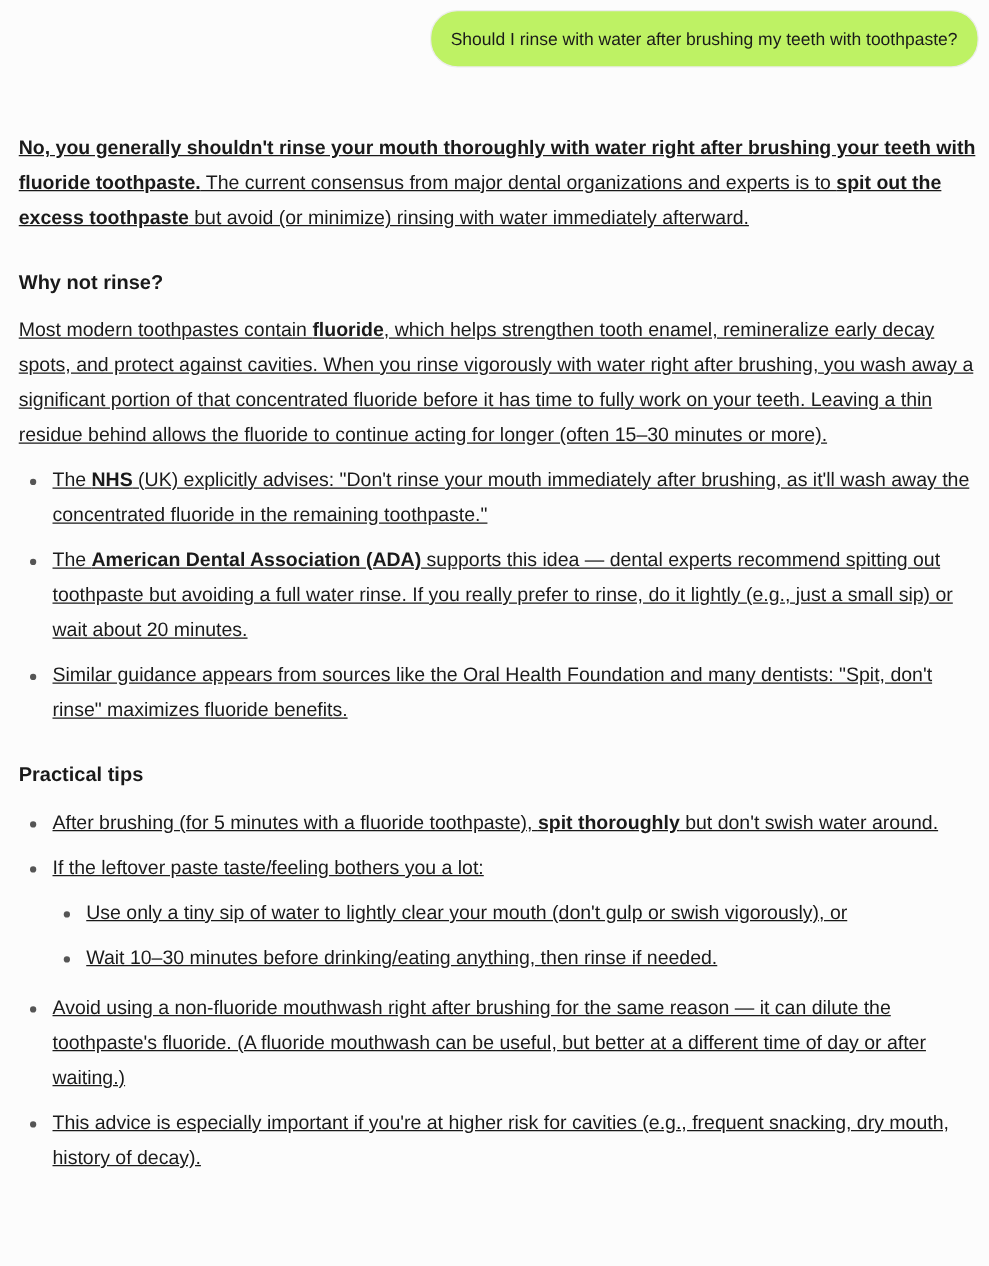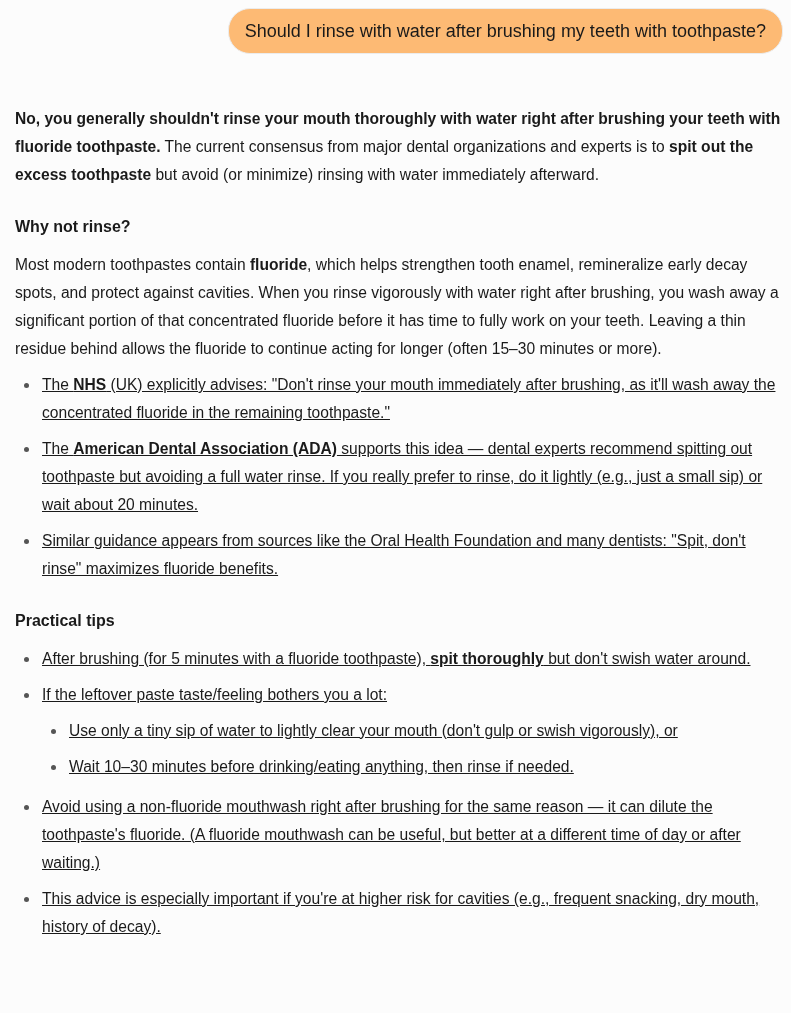--- a/index.html
+++ b/index.html
@@ -23,13 +23,13 @@
       justify-content: flex-end;
     }
     .user-bubble {
-      background: #fdba74;
+      background: #bef264;
       border: 1px solid #ececec;
       border-radius: 22px;
       padding: 0 16px;
       height: 44px;
       line-height: 44px;
-      font-size: 18px;
+      font-size: 14px;
       color: #1a1a1a;
       white-space: nowrap;
     }

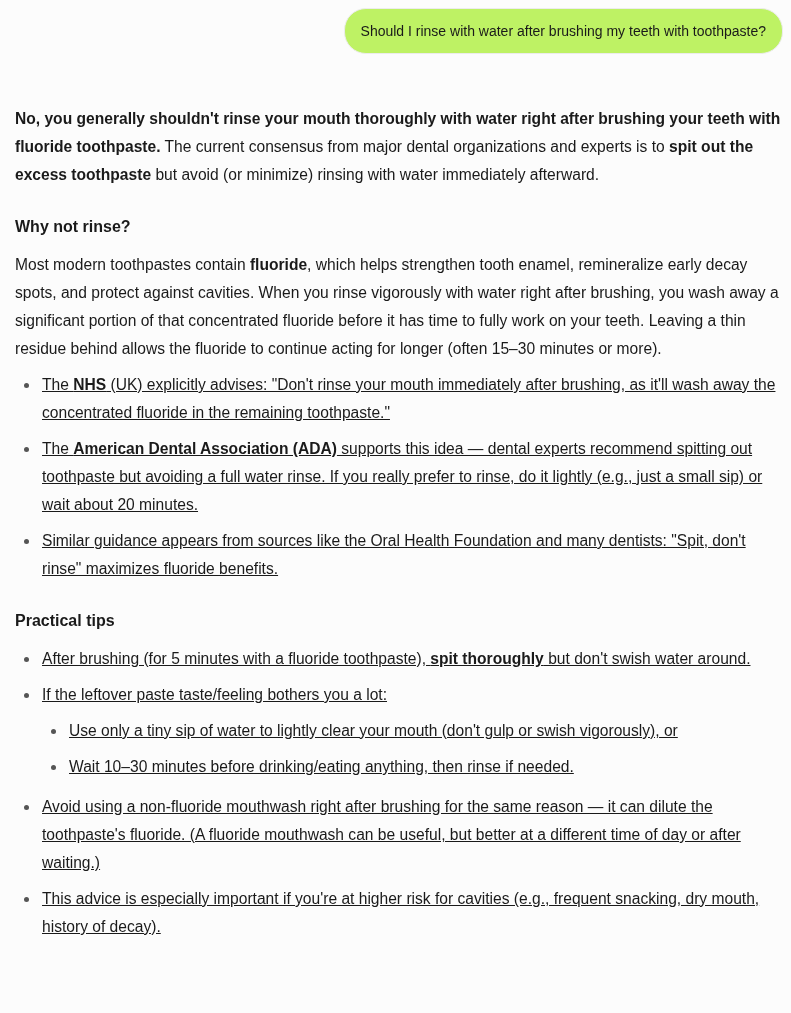--- a/index.html
+++ b/index.html
@@ -43,6 +43,7 @@
     }
     .answer p {
       margin: 0;
+      text-decoration: underline;
     }
     .answer b {
       font-weight: bold;

